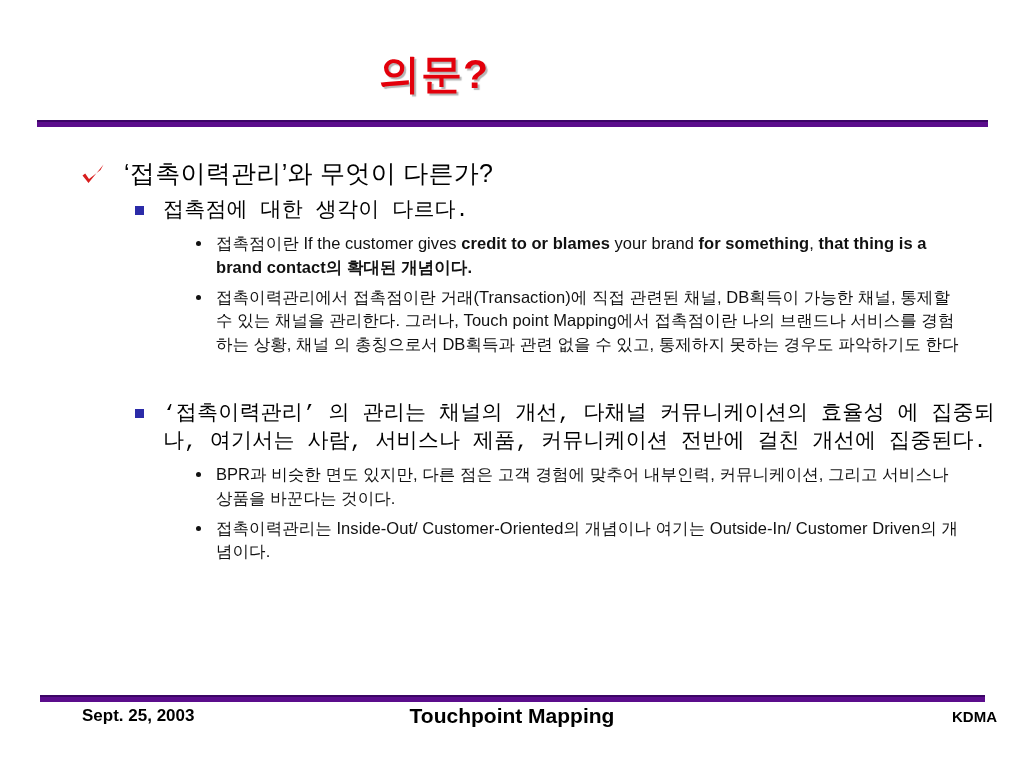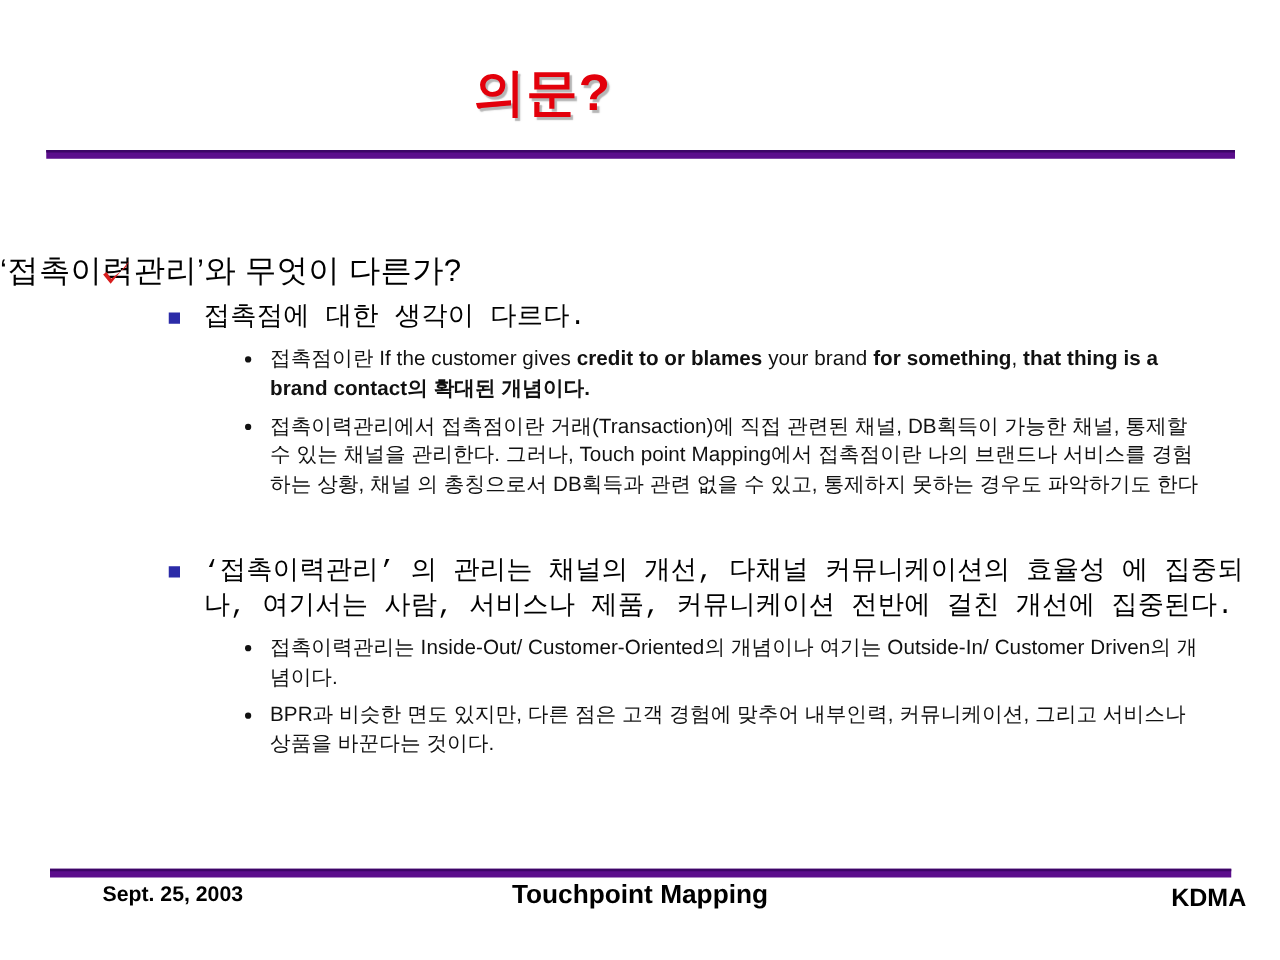--- a/index.html
+++ b/index.html
@@ -66,8 +66,8 @@
 
   .lvl1 {
     position: relative;
+    padding-left: 124px;
     margin-bottom: 2px;
-    margin-top: 44px;
   }
   .lvl1 .lvl1-text {
     font-size: 25px;

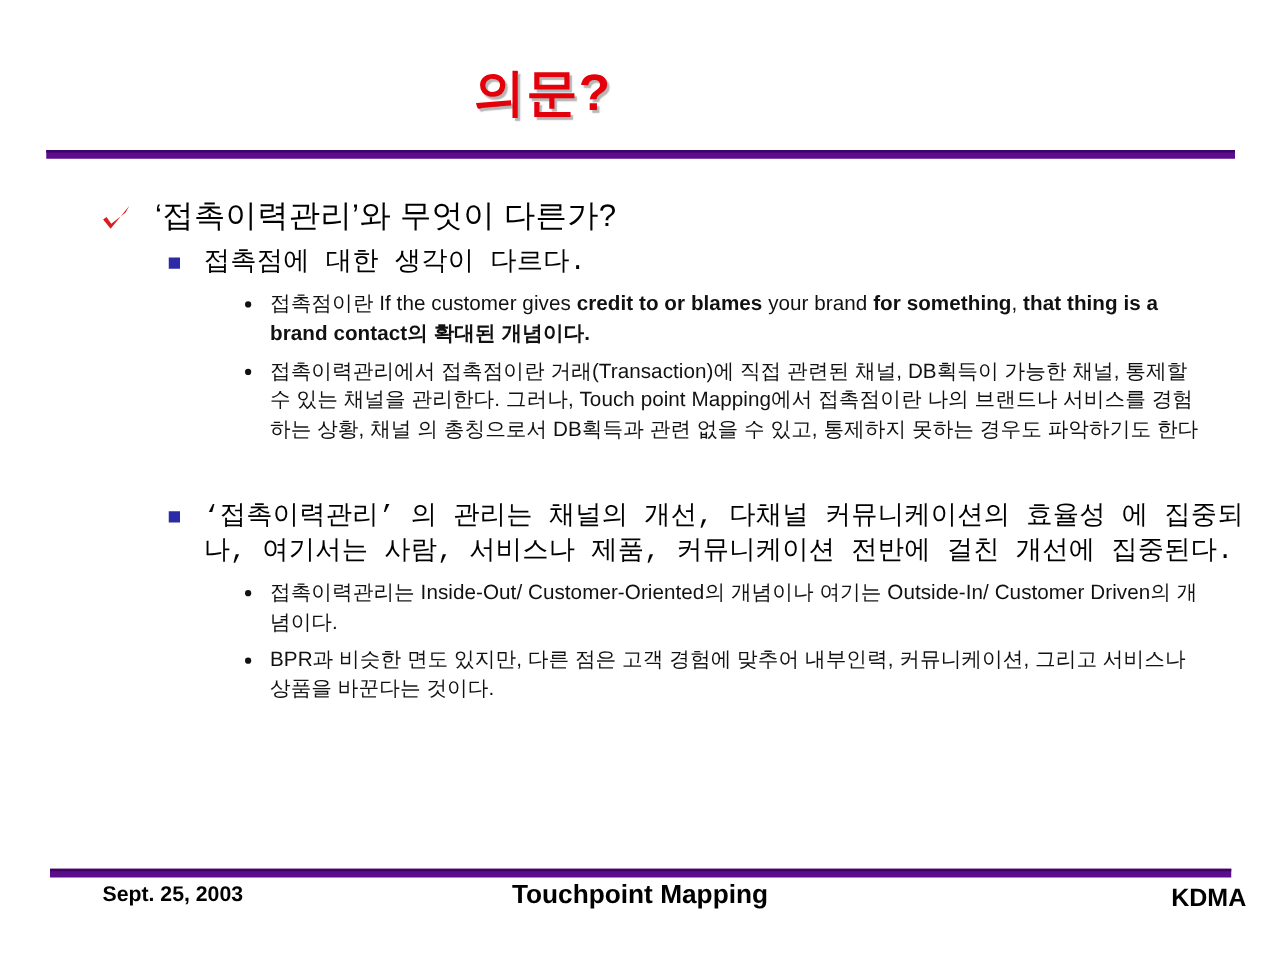--- a/index.html
+++ b/index.html
@@ -213,12 +213,12 @@
 
     <div class="lvl3">
       <span class="dot-icon"></span>
+      <span class="lvl3-text">BPR과 비슷한 면도 있지만, 다른 점은 고객 경험에 맞추어 내부인력, 커뮤니케이션, 그리고 서비스나 상품을 바꾼다는 것이다.</span>
+    </div>
+
+    <div class="lvl3">
+      <span class="dot-icon"></span>
       <span class="lvl3-text">접촉이력관리는 Inside-Out/ Customer-Oriented의 개념이나 여기는 Outside-In/ Customer Driven의 개념이다.</span>
-    </div>
-
-    <div class="lvl3">
-      <span class="dot-icon"></span>
-      <span class="lvl3-text">BPR과 비슷한 면도 있지만, 다른 점은 고객 경험에 맞추어 내부인력, 커뮤니케이션, 그리고 서비스나 상품을 바꾼다는 것이다.</span>
     </div>
 
   </div>

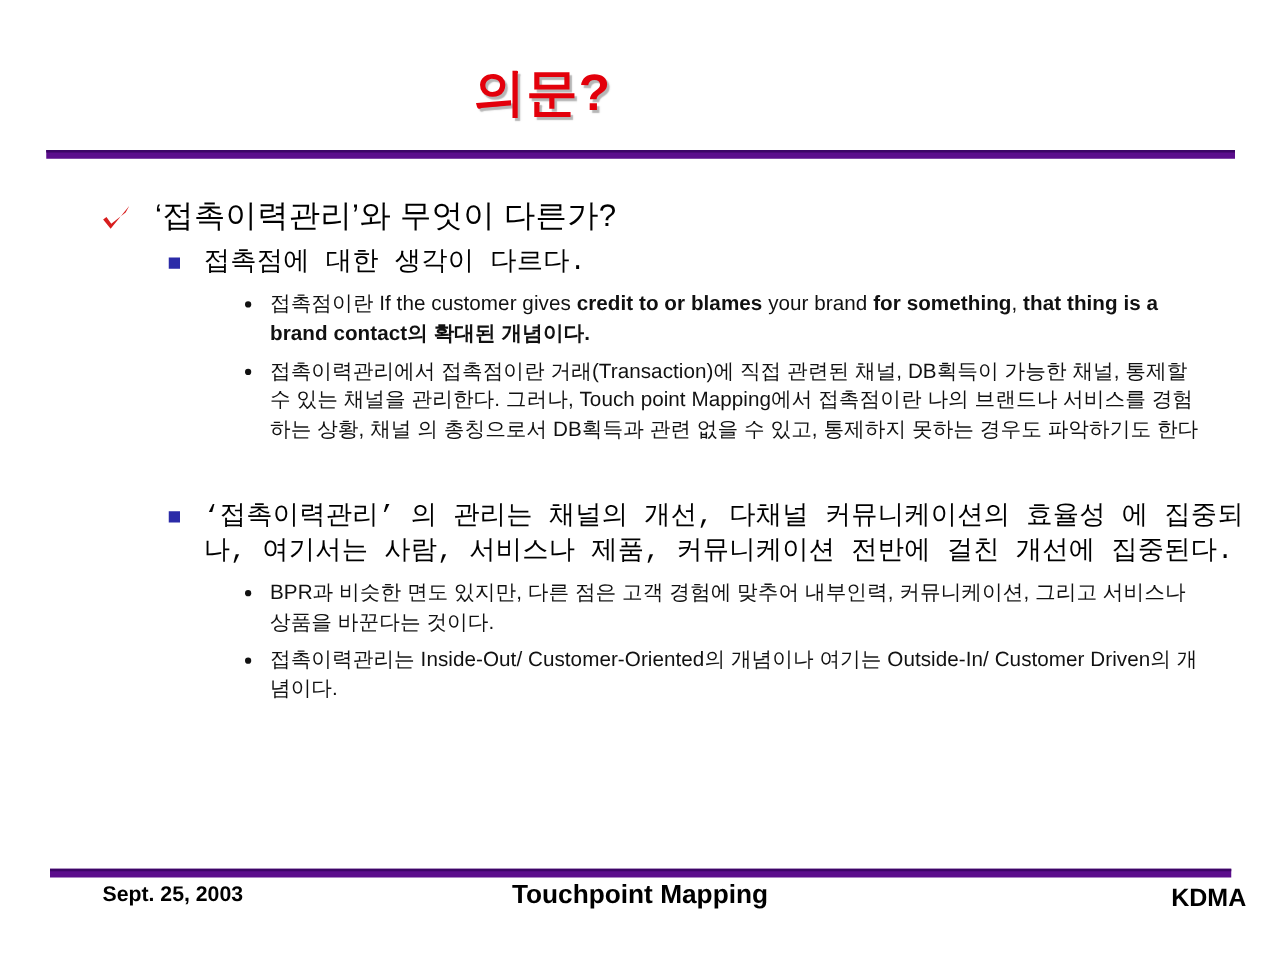--- a/index.html
+++ b/index.html
@@ -162,7 +162,7 @@
     position: absolute;
     right: 27px;
     top: 2px;
-    font-size: 20px;
+    font-size: 15px;
     font-weight: bold;
     color: #000000;
   }

